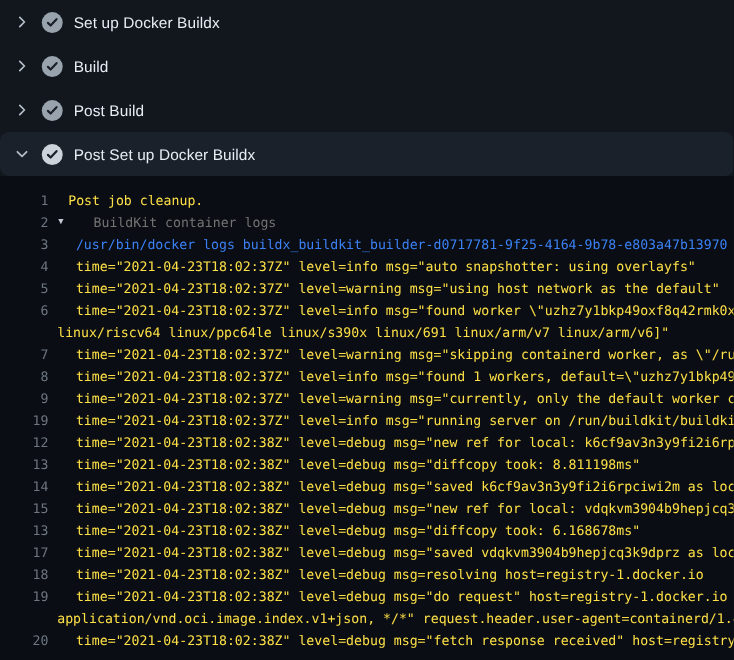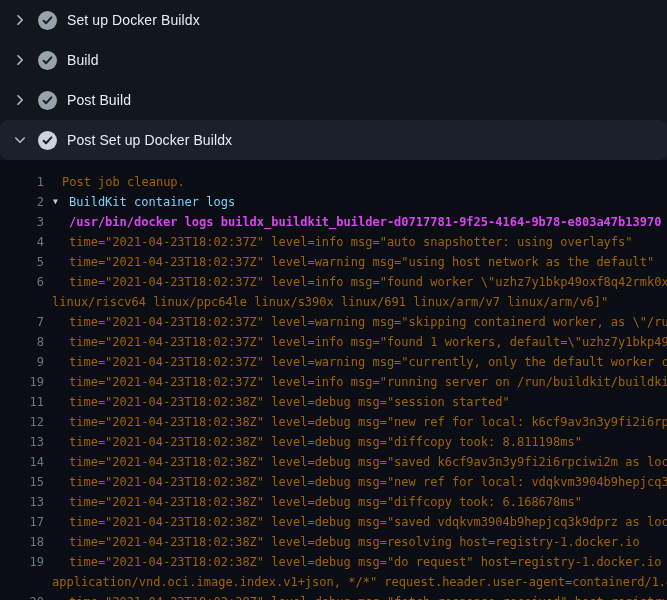--- a/index.html
+++ b/index.html
@@ -24,7 +24,7 @@
              font-family:"DejaVu Sans Mono","Liberation Mono", monospace; font-size:12px; }
   .lrow { display:flex; height:20px; line-height:20px; white-space:pre; overflow:hidden; }
   .num { width:44px; flex:none; text-align:right; color:#6e7681; cursor:pointer; }
-  .lc { color:#a16207; }
+  .lc { color:#fde047; }
   .k-plain .lc { margin-left:18px; }
   .k-group .lc { margin-left:0; color:#7dd3fc; }
   .k-group { cursor:pointer; }

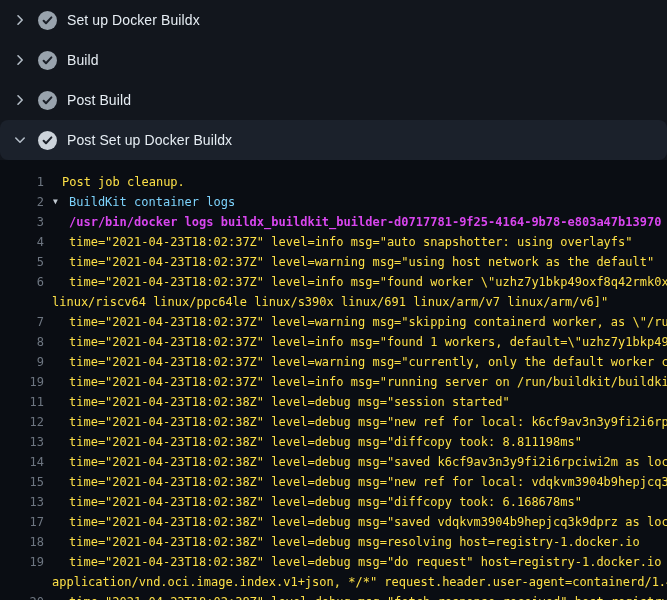--- a/index.html
+++ b/index.html
@@ -26,7 +26,7 @@
   .num { width:44px; flex:none; text-align:right; color:#6e7681; cursor:pointer; }
   .lc { color:#fde047; }
   .k-plain .lc { margin-left:18px; }
-  .k-group .lc { margin-left:0; color:#7dd3fc; }
+  .k-group .lc { margin-left:16px; color:#737373; }
   .k-group { cursor:pointer; }
   .tri { margin-left:9px; width:16px; flex:none; color:#c2cad2; font-size:8px; line-height:20px; }
   .k-cmd .lc { margin-left:25px; color:#d946ef; font-weight:bold; }

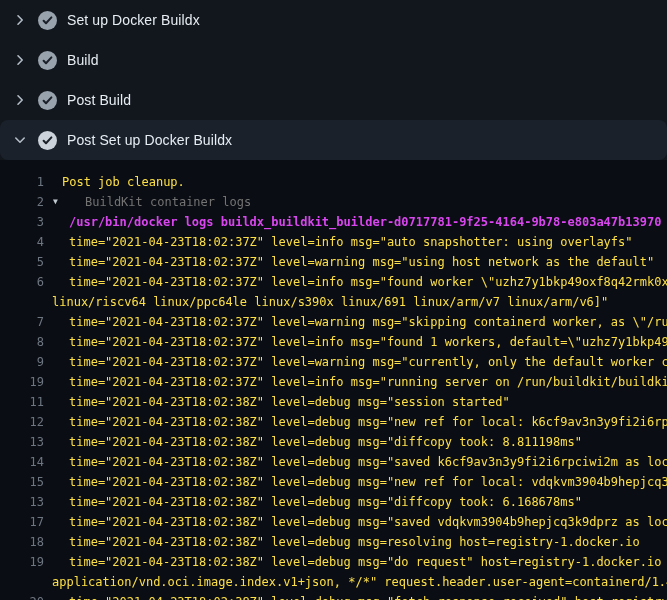--- a/index.html
+++ b/index.html
@@ -29,7 +29,7 @@
   .k-group .lc { margin-left:16px; color:#737373; }
   .k-group { cursor:pointer; }
   .tri { margin-left:9px; width:16px; flex:none; color:#c2cad2; font-size:8px; line-height:20px; }
-  .k-cmd .lc { margin-left:25px; color:#d946ef; font-weight:bold; }
+  .k-cmd .lc { margin-left:25px; color:#3b82f6; font-weight:normal; }
   .k-log .lc { margin-left:25px; }
   .k-cont .lc { margin-left:8px; }
 </style>

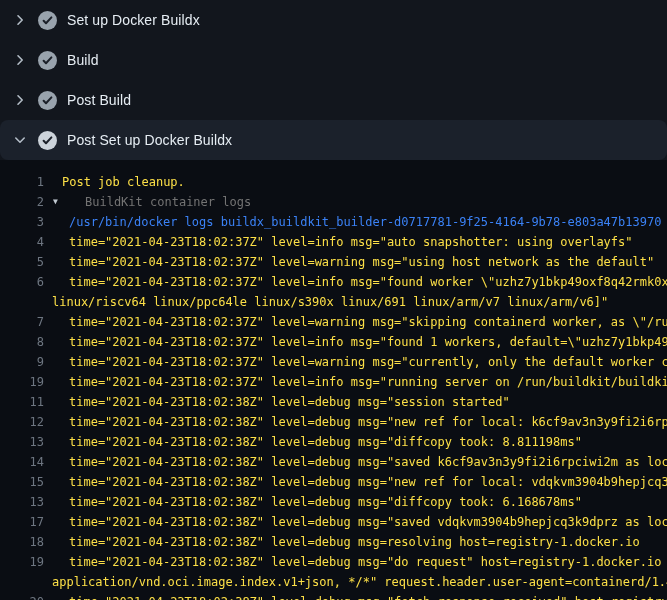--- a/index.html
+++ b/index.html
@@ -103,7 +103,6 @@
       <div class="lrow k-log"><span class="num">8</span><span class="lc">time="2021-04-23T18:02:37Z" level=info msg="found 1 workers, default=\"uzhz7y1bkp49o</span></div>
       <div class="lrow k-log"><span class="num">9</span><span class="lc">time="2021-04-23T18:02:37Z" level=warning msg="currently, only the default worker ca</span></div>
       <div class="lrow k-log"><span class="num">19</span><span class="lc">time="2021-04-23T18:02:37Z" level=info msg="running server on /run/buildkit/buildkit</span></div>
-      <div class="lrow k-log"><span class="num">11</span><span class="lc">time="2021-04-23T18:02:38Z" level=debug msg="session started"</span></div>
       <div class="lrow k-log"><span class="num">12</span><span class="lc">time="2021-04-23T18:02:38Z" level=debug msg="new ref for local: k6cf9av3n3y9fi2i6rpc</span></div>
       <div class="lrow k-log"><span class="num">13</span><span class="lc">time="2021-04-23T18:02:38Z" level=debug msg="diffcopy took: 8.811198ms"</span></div>
       <div class="lrow k-log"><span class="num">14</span><span class="lc">time="2021-04-23T18:02:38Z" level=debug msg="saved k6cf9av3n3y9fi2i6rpciwi2m as loca</span></div>

